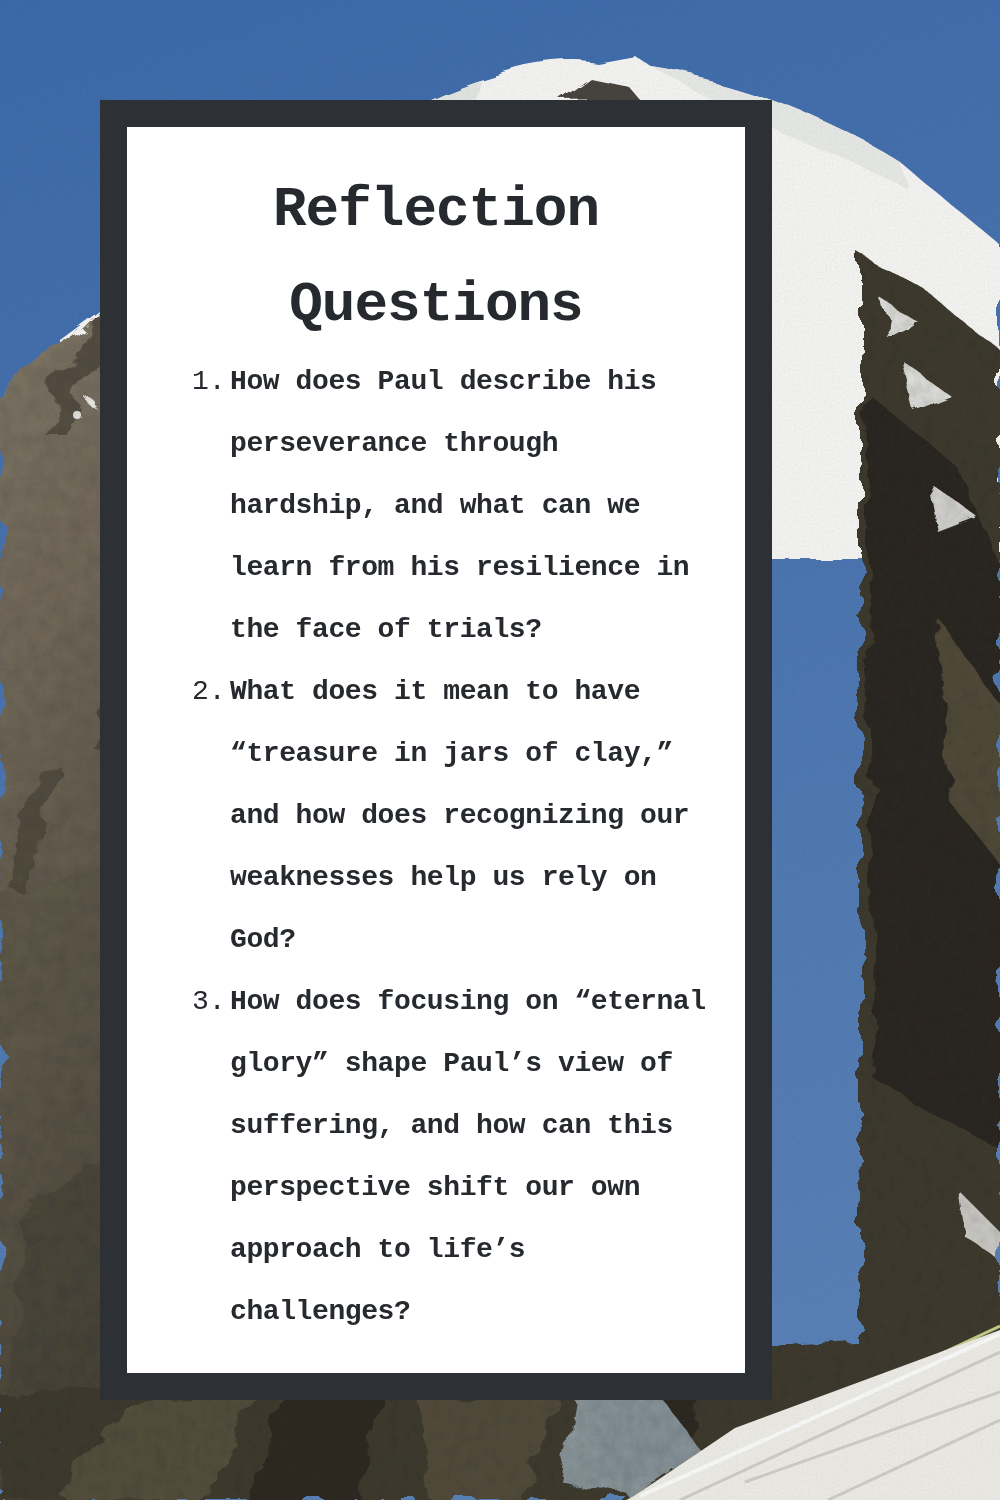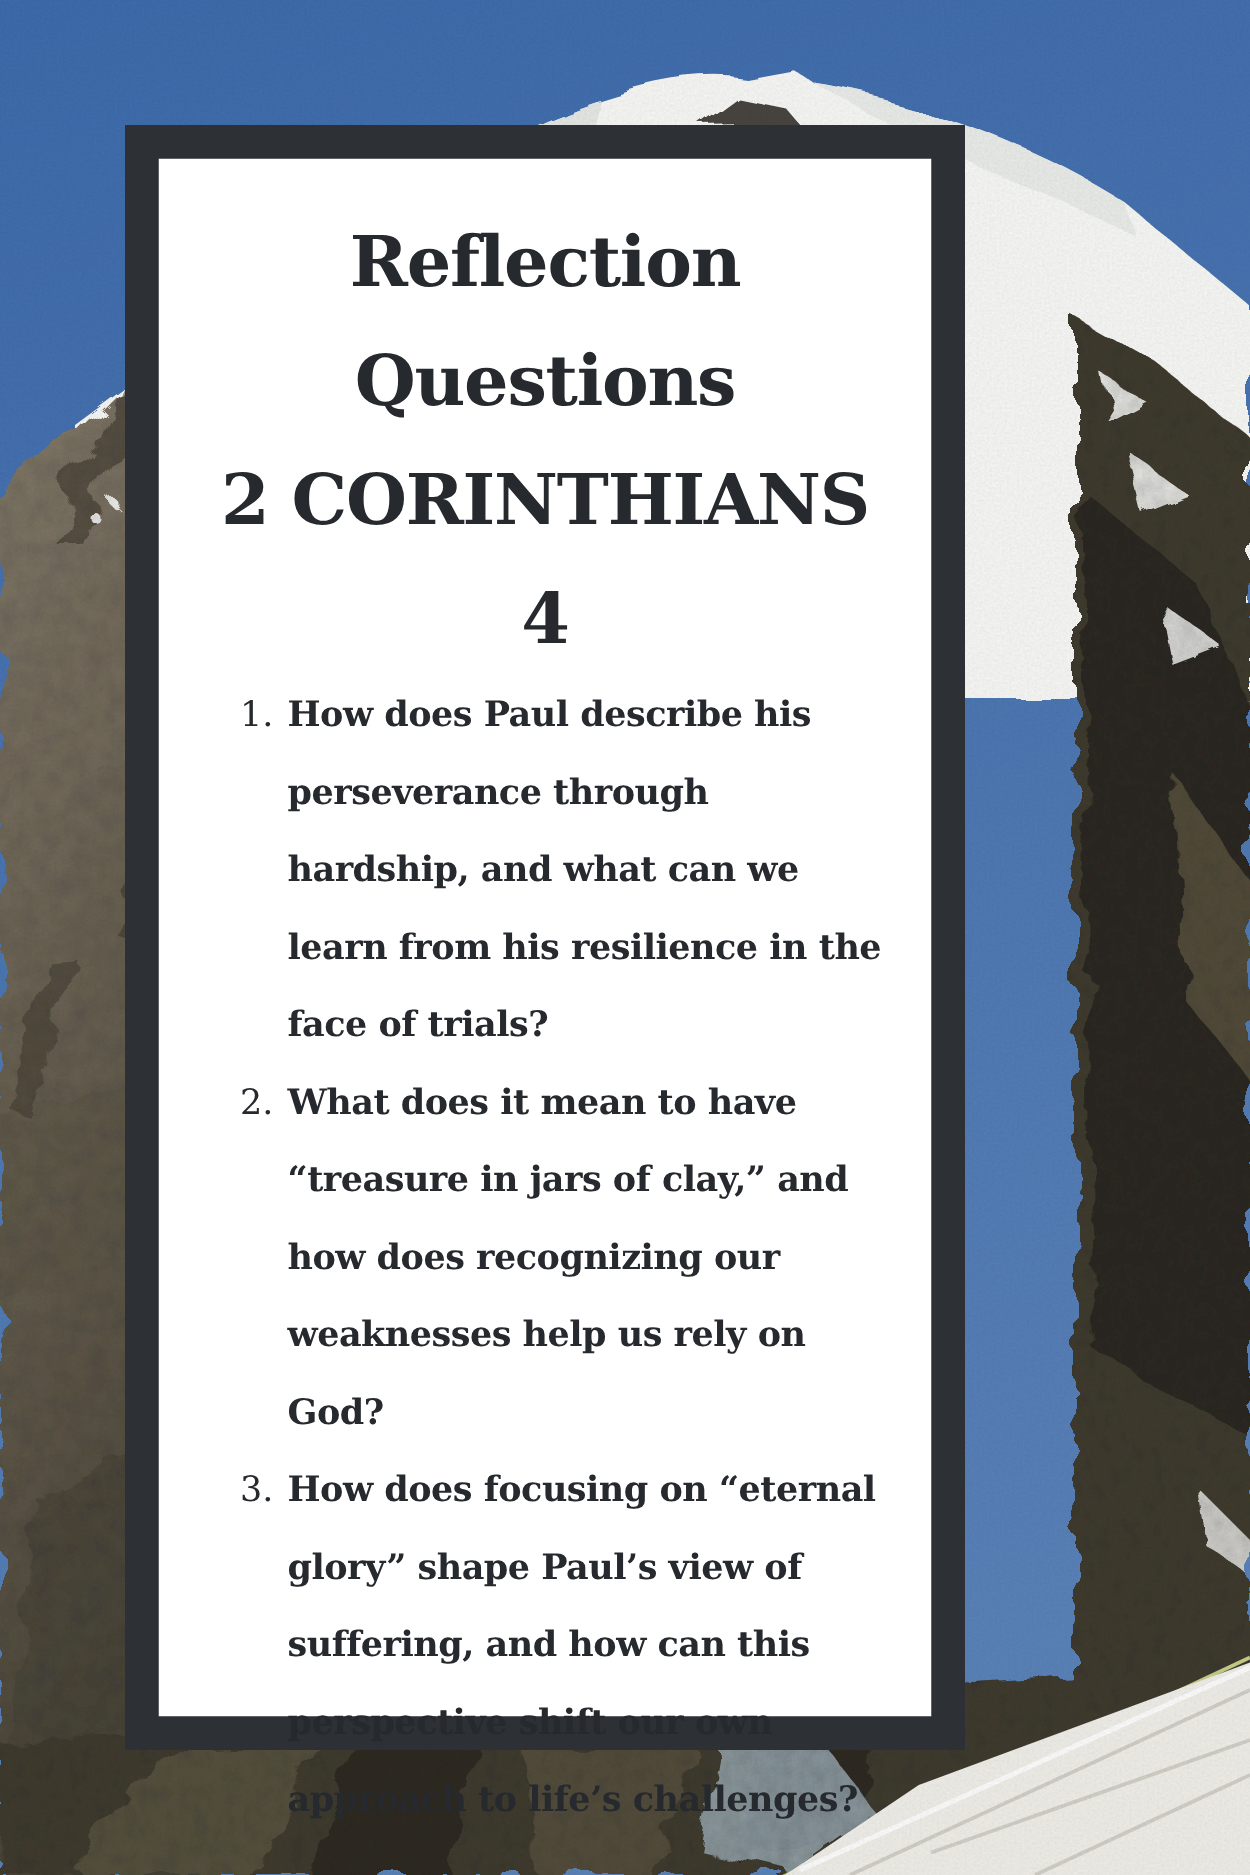--- a/index.html
+++ b/index.html
@@ -18,7 +18,7 @@
   .card{
     position:absolute;left:100px;top:100px;width:672px;height:1300px;
     box-sizing:border-box;border:27px solid var(--frame);
-    background:var(--card_bg);z-index:2;
+    background:var(--card_bg);z-index:2;font-family:Liberation Mono, monospace;
   }
   .card-inner{
     box-sizing:border-box;width:100%;height:100%;

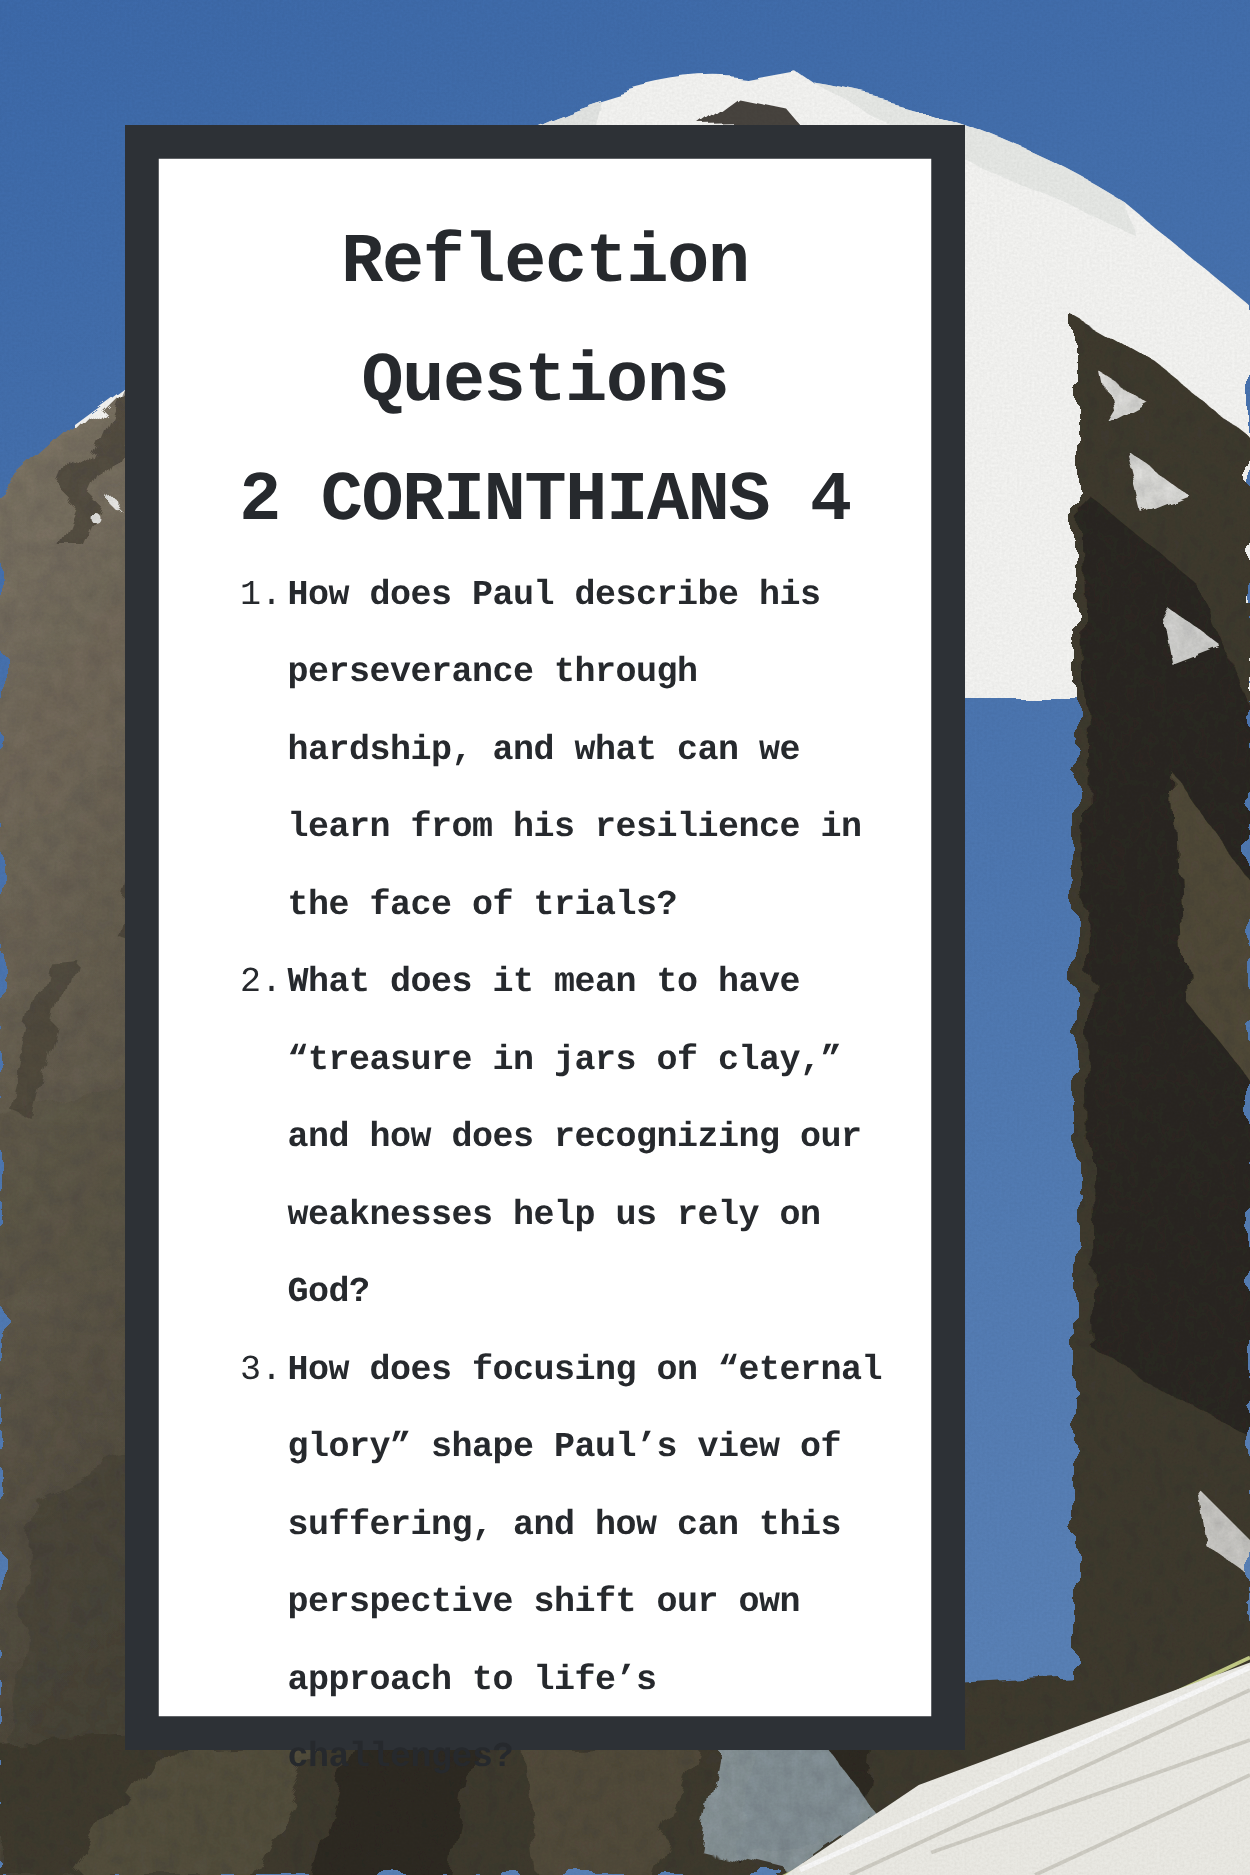--- a/index.html
+++ b/index.html
@@ -140,7 +140,6 @@
   <div class="card-inner">
     <h1 class="title">
       <span class="title-line">Reflection Questions</span>
-      <span class="title-line">2 CORINTHIANS 4</span>
     </h1>
     <ol class="questions">
       <li>How does Paul describe his perseverance through hardship, and what can we learn from his resilience in the face of trials?</li>

